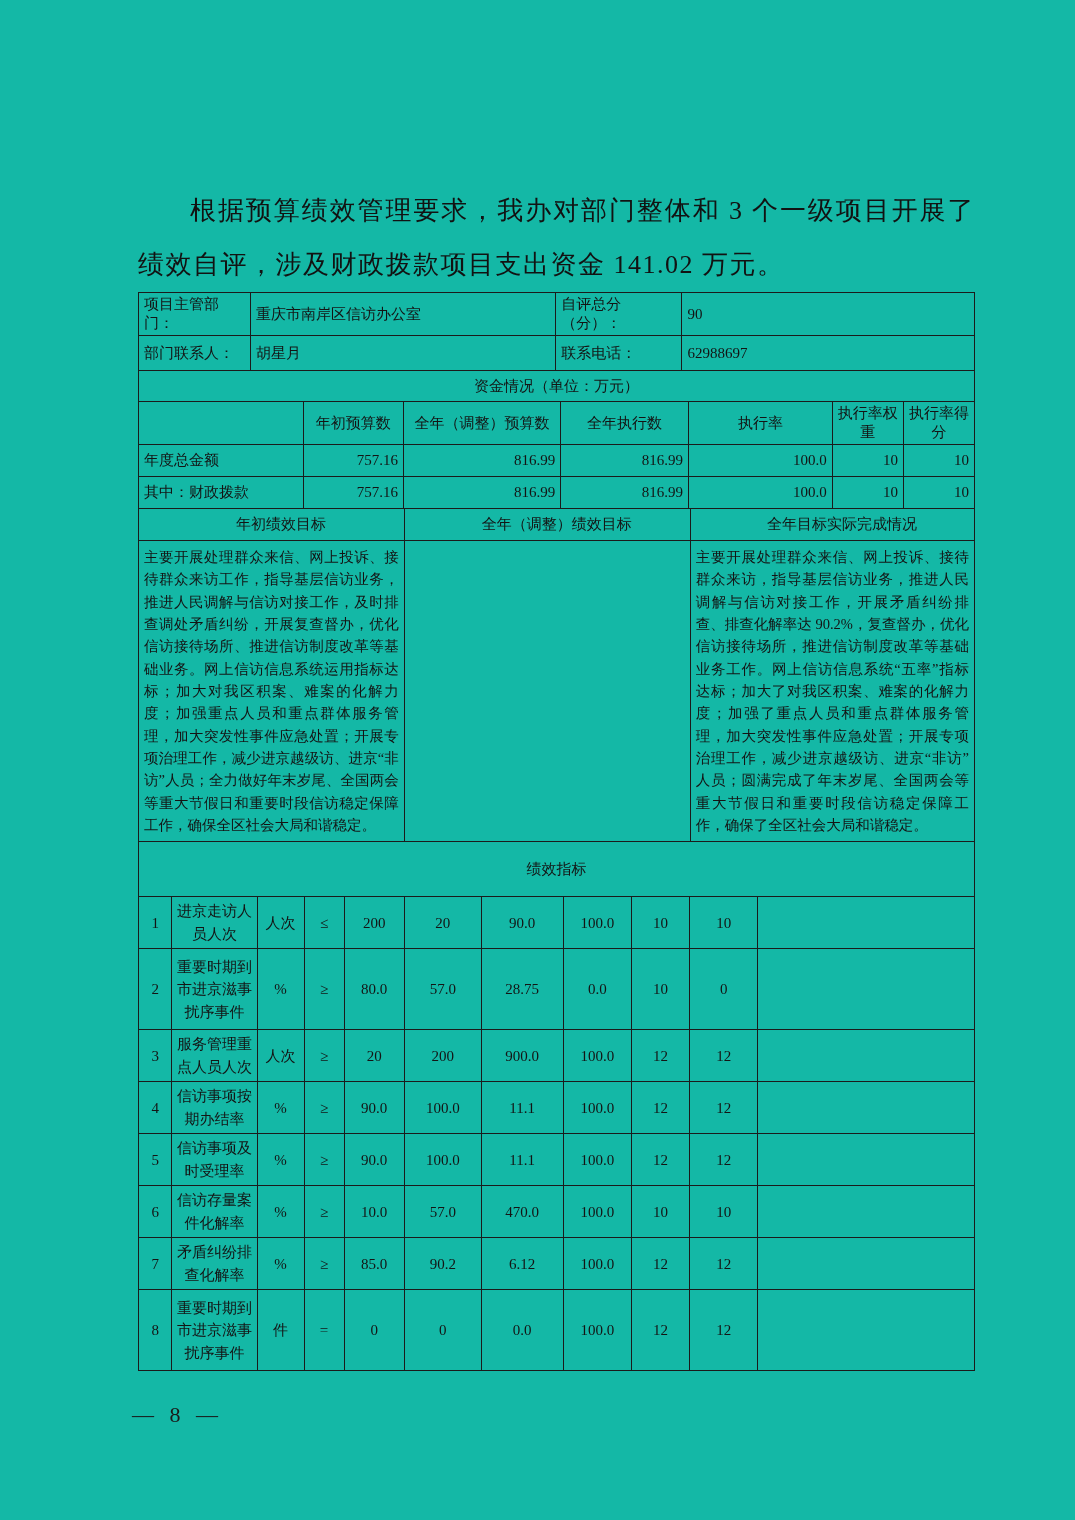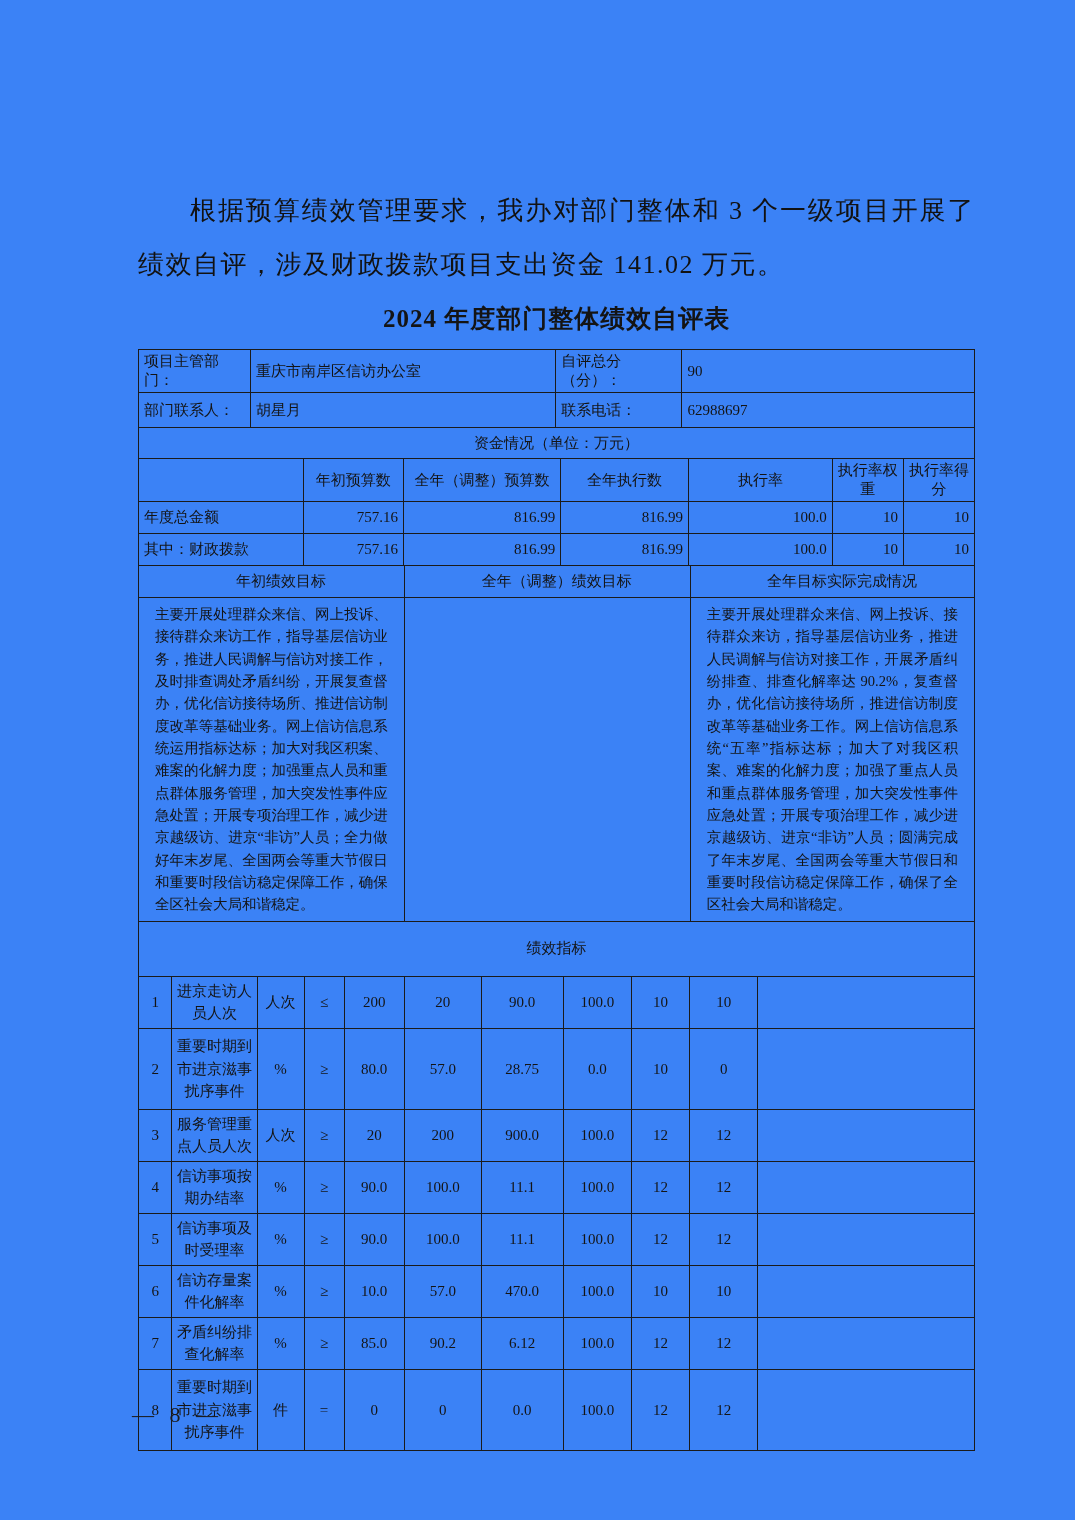--- a/index.html
+++ b/index.html
@@ -3,7 +3,7 @@
 <meta charset="utf-8">
 <style>
   html,body{margin:0;padding:0;background:#ffffff;}
-  .doc{position:relative;width:1075px;height:1520px;background:#3b82f6;overflow:hidden;
+  .doc{position:relative;width:1075px;height:1520px;background:#14b8a6;overflow:hidden;
        font-family:"Liberation Serif","DejaVu Serif",serif;color:#141414;}
   .content{position:absolute;left:138px;top:184px;width:837px;}
   .intro{margin:0;font-size:26px;line-height:2.08;text-indent:2em;text-align:justify;

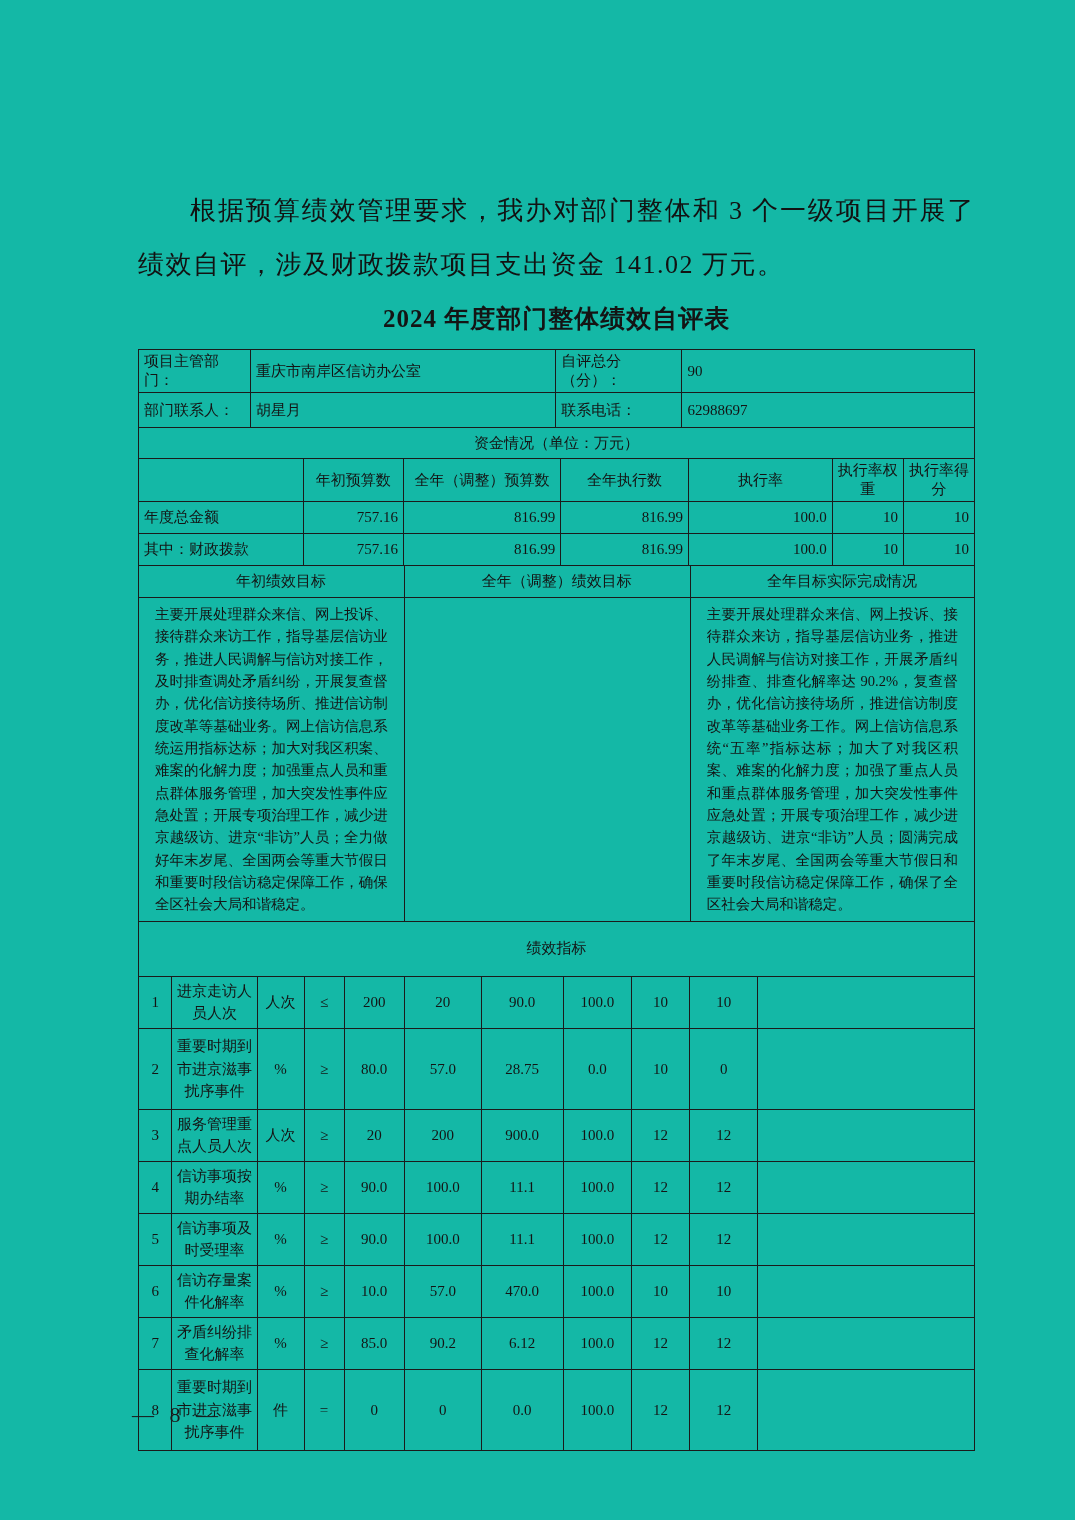--- a/index.html
+++ b/index.html
@@ -35,7 +35,6 @@
 
     <p class="intro">根据预算绩效管理要求，我办对部门整体和 3 个一级项目开展了绩效自评，涉及财政拨款项目支出资金 141.02 万元。</p>
 
-    <h1 class="doc-title">2024 年度部门整体绩效自评表</h1>
 
     <div class="stack">
 

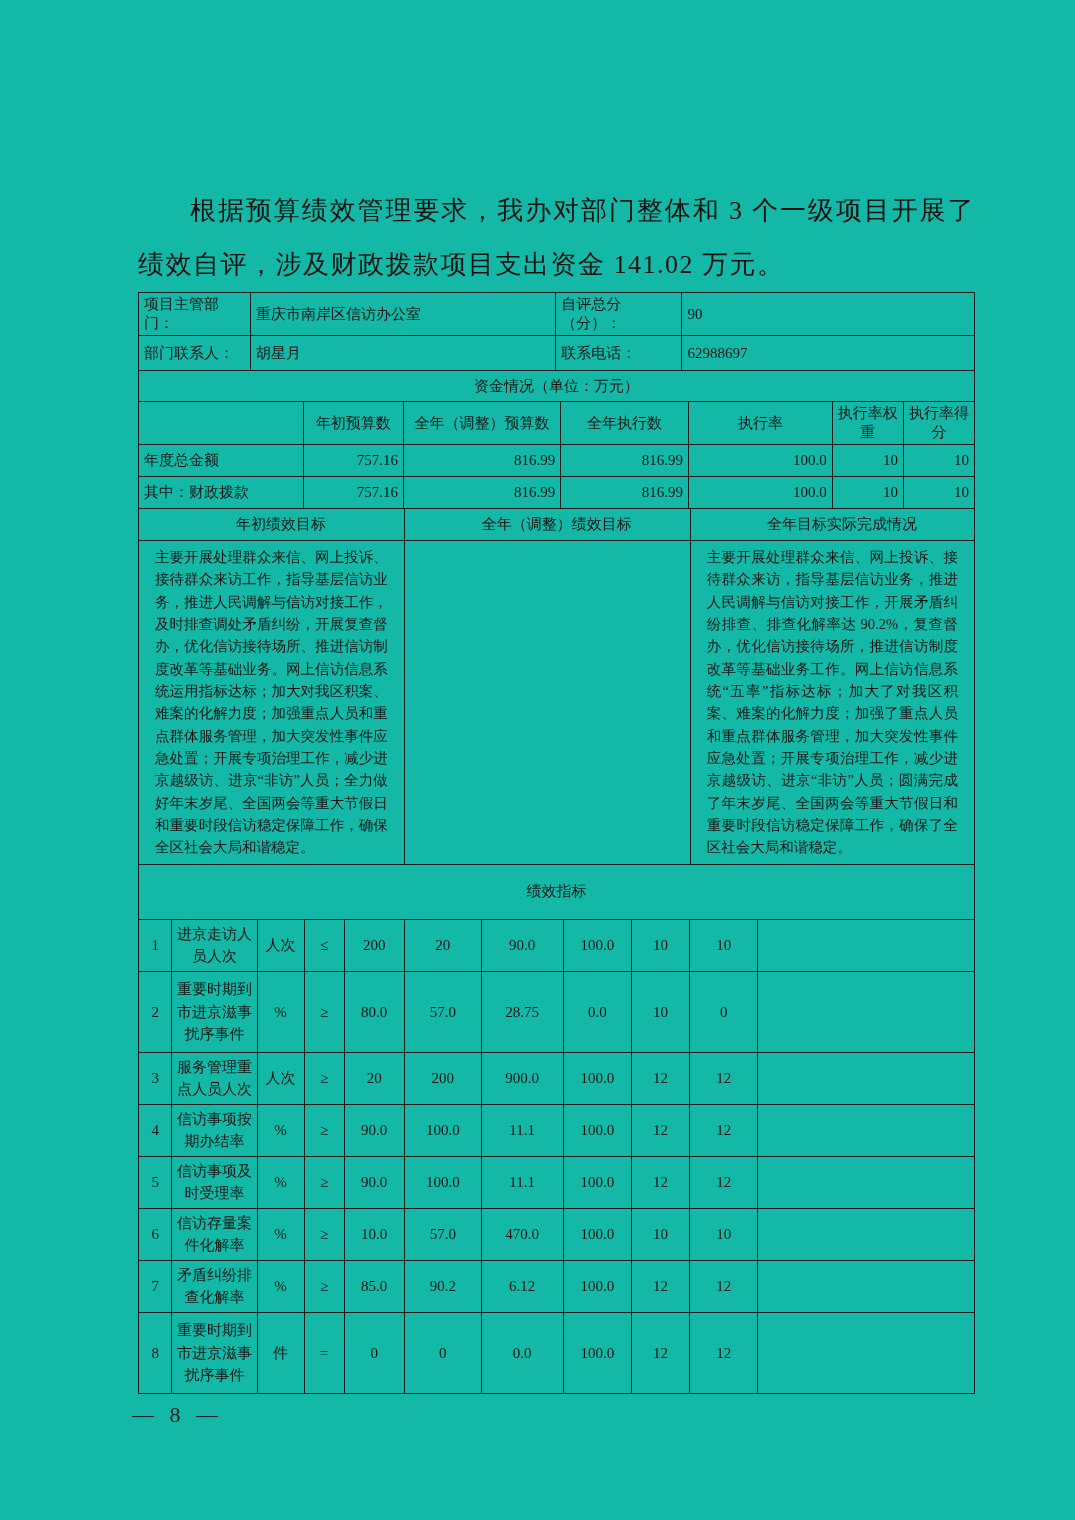--- a/index.html
+++ b/index.html
@@ -20,7 +20,7 @@
   .fund-head td{height:30px;text-align:center;}
   .fund-row td{height:27px;}
   .goal-head td{height:27px;text-align:center;padding-left:24px;}
-  .goal-body td{height:256px;vertical-align:top;text-align:justify;padding:5px 16px;
+  .goal-body td{height:256px;vertical-align:top;text-align:justify;padding:5px 5px;
                 line-height:1.54;font-size:14.5px;}
   .ind-head td{height:52px;text-align:center;line-height:1.55;padding:2px 3px;}
   .ind-row td{height:44px;text-align:center;line-height:1.5;padding:3px 3px;}

